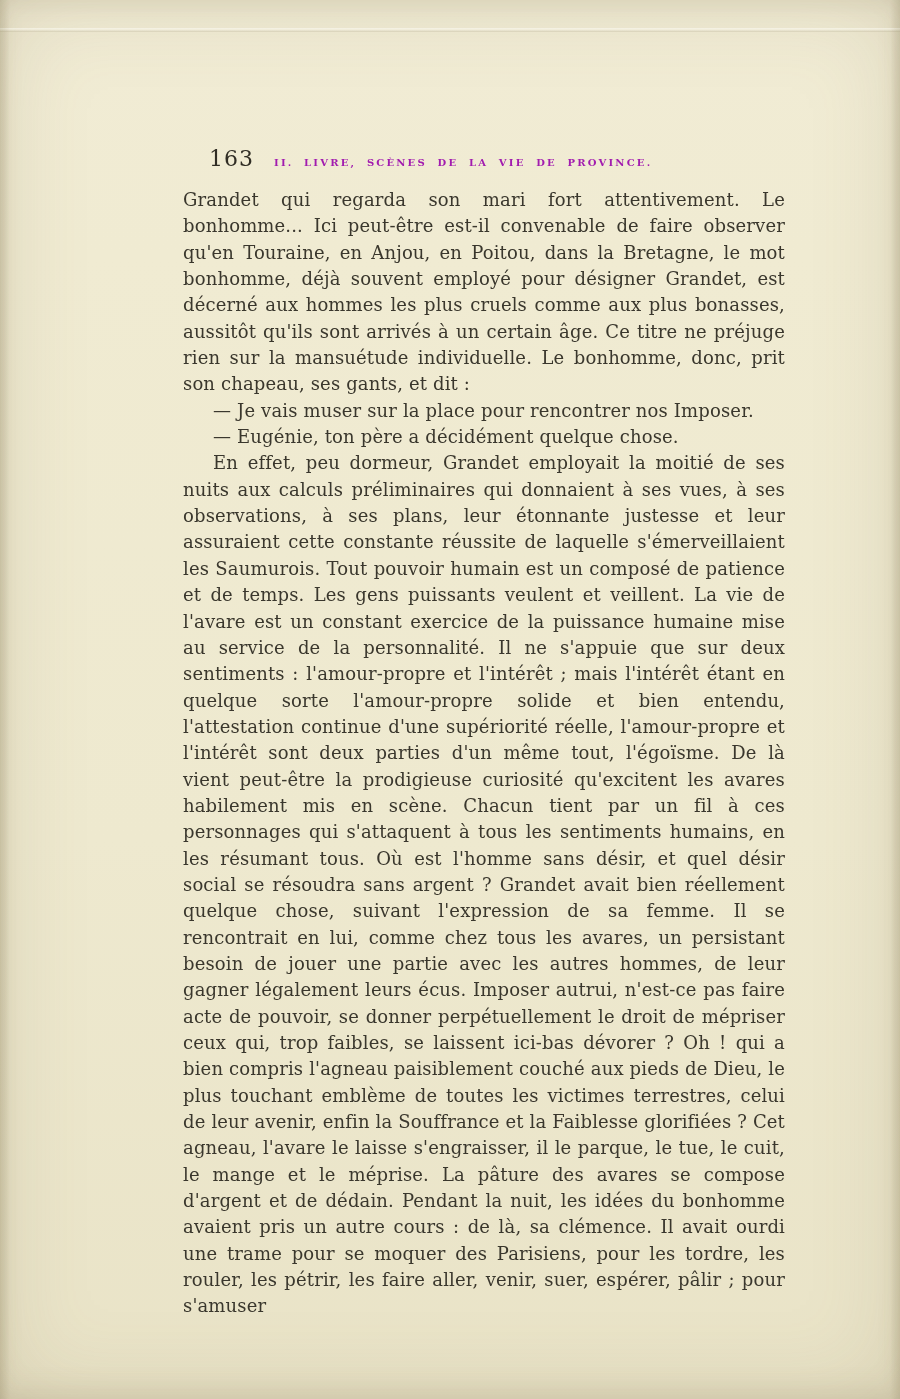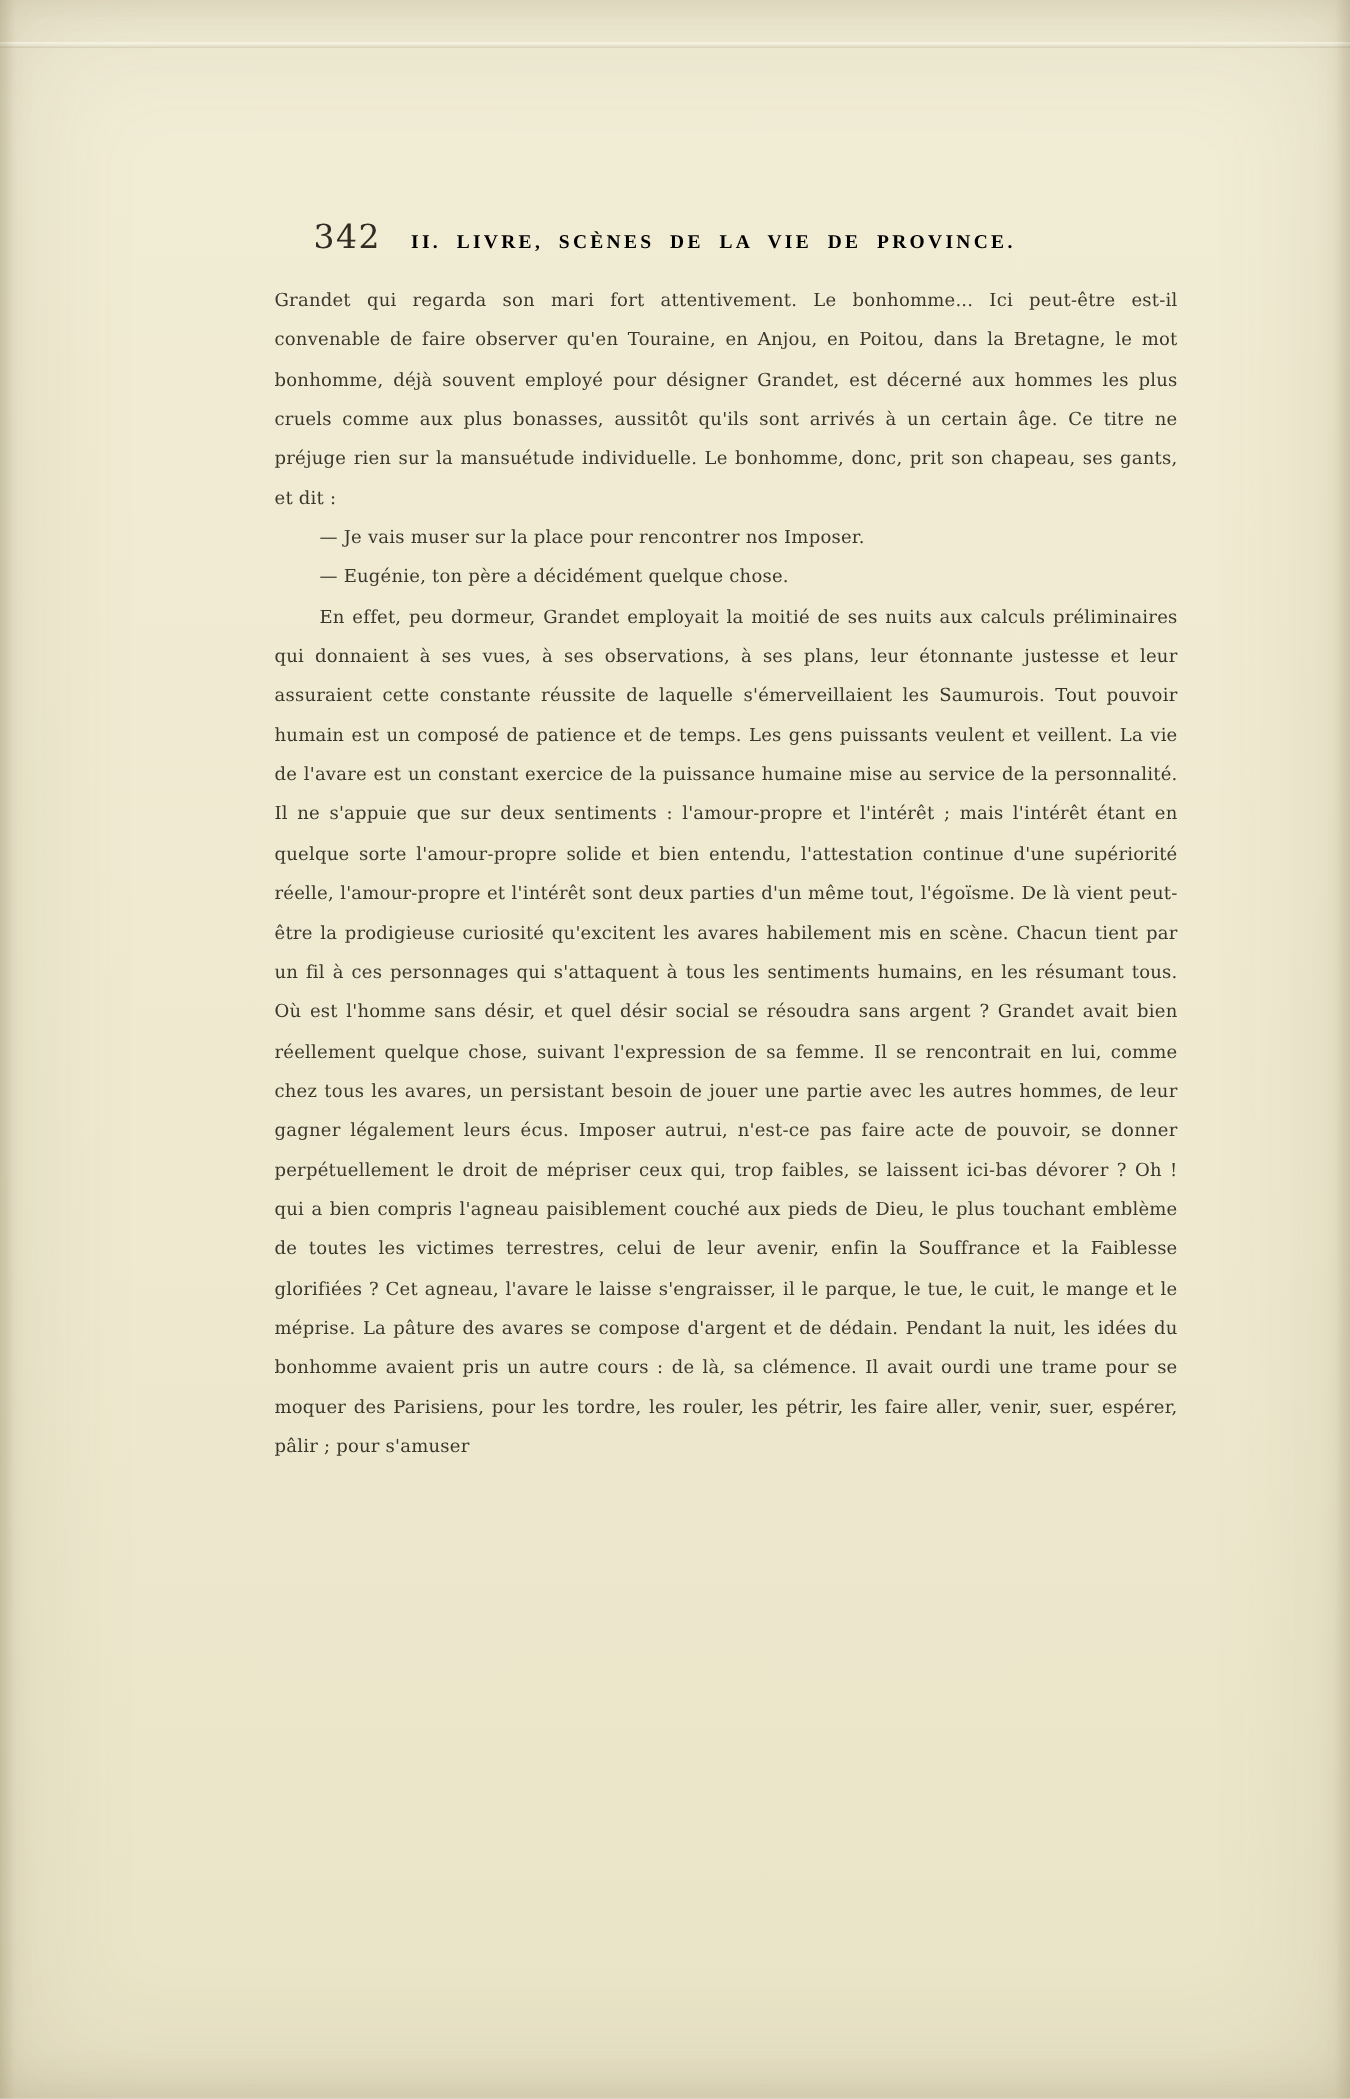--- a/index.html
+++ b/index.html
@@ -98,7 +98,7 @@
   <div class="content">
 
     <div class="header">
-      <span class="page-number">342</span>
+      <span class="page-number">163</span>
       <span class="running-header">II. LIVRE, SCÈNES DE LA VIE DE PROVINCE.</span>
     </div>
 

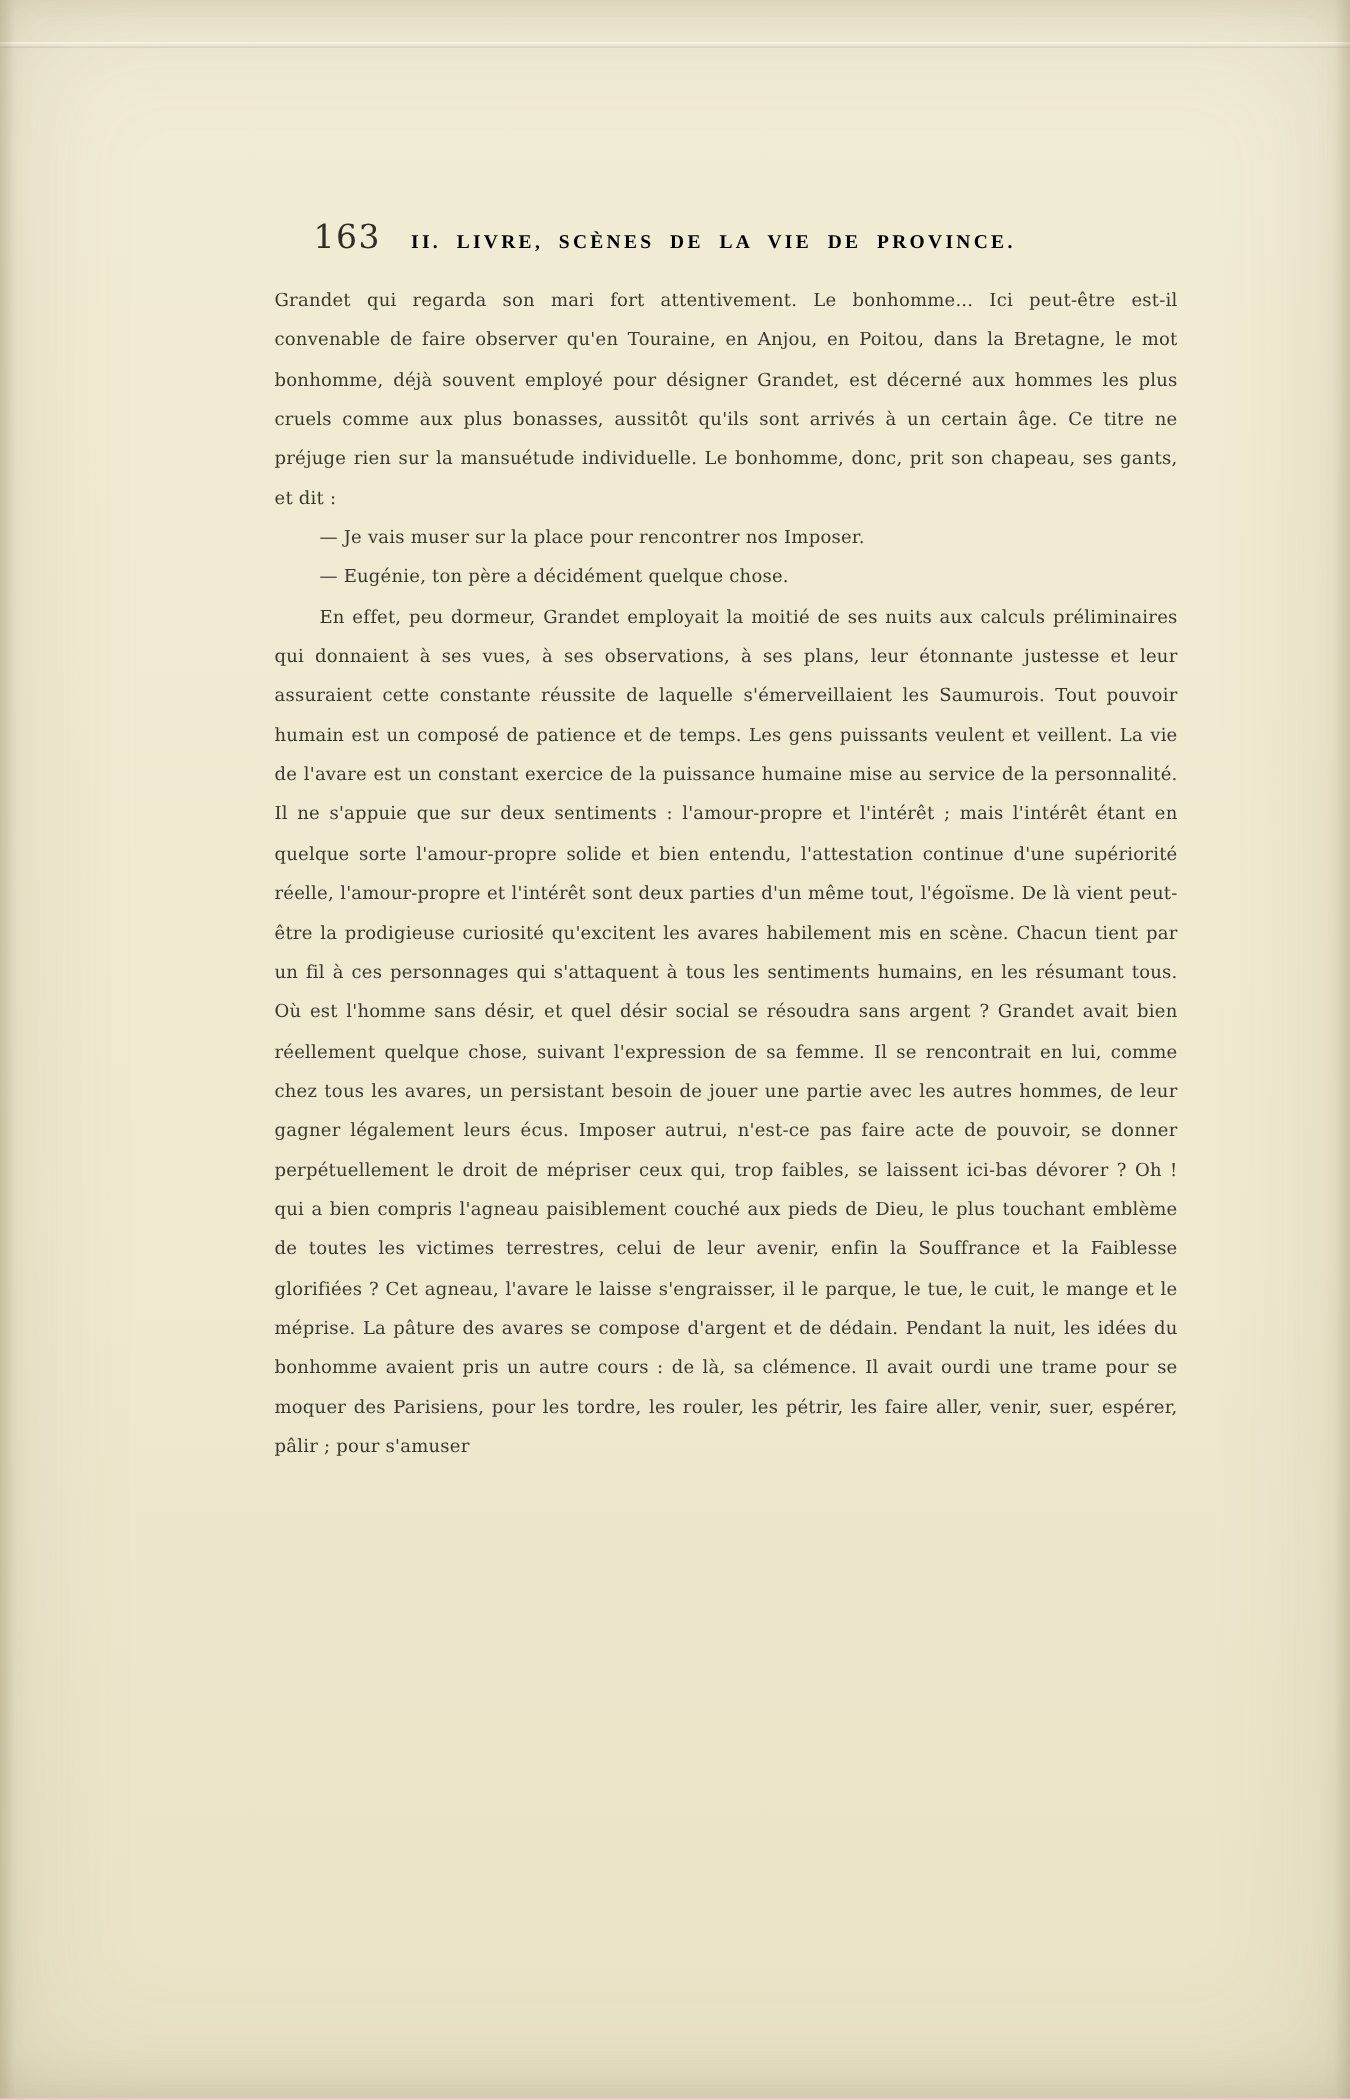--- a/index.html
+++ b/index.html
@@ -65,12 +65,11 @@
     letter-spacing: 1px;
   }
   .running-header {
-    font-size: 13px;
+    font-size: 10px;
     font-weight: 700;
     letter-spacing: 2.2px;
     word-spacing: 5px;
-    color: #000000;
-    font-family: Liberation Serif, serif;
+    color: #a21caf;
   }
   .body-text {
     font-size: 12px;

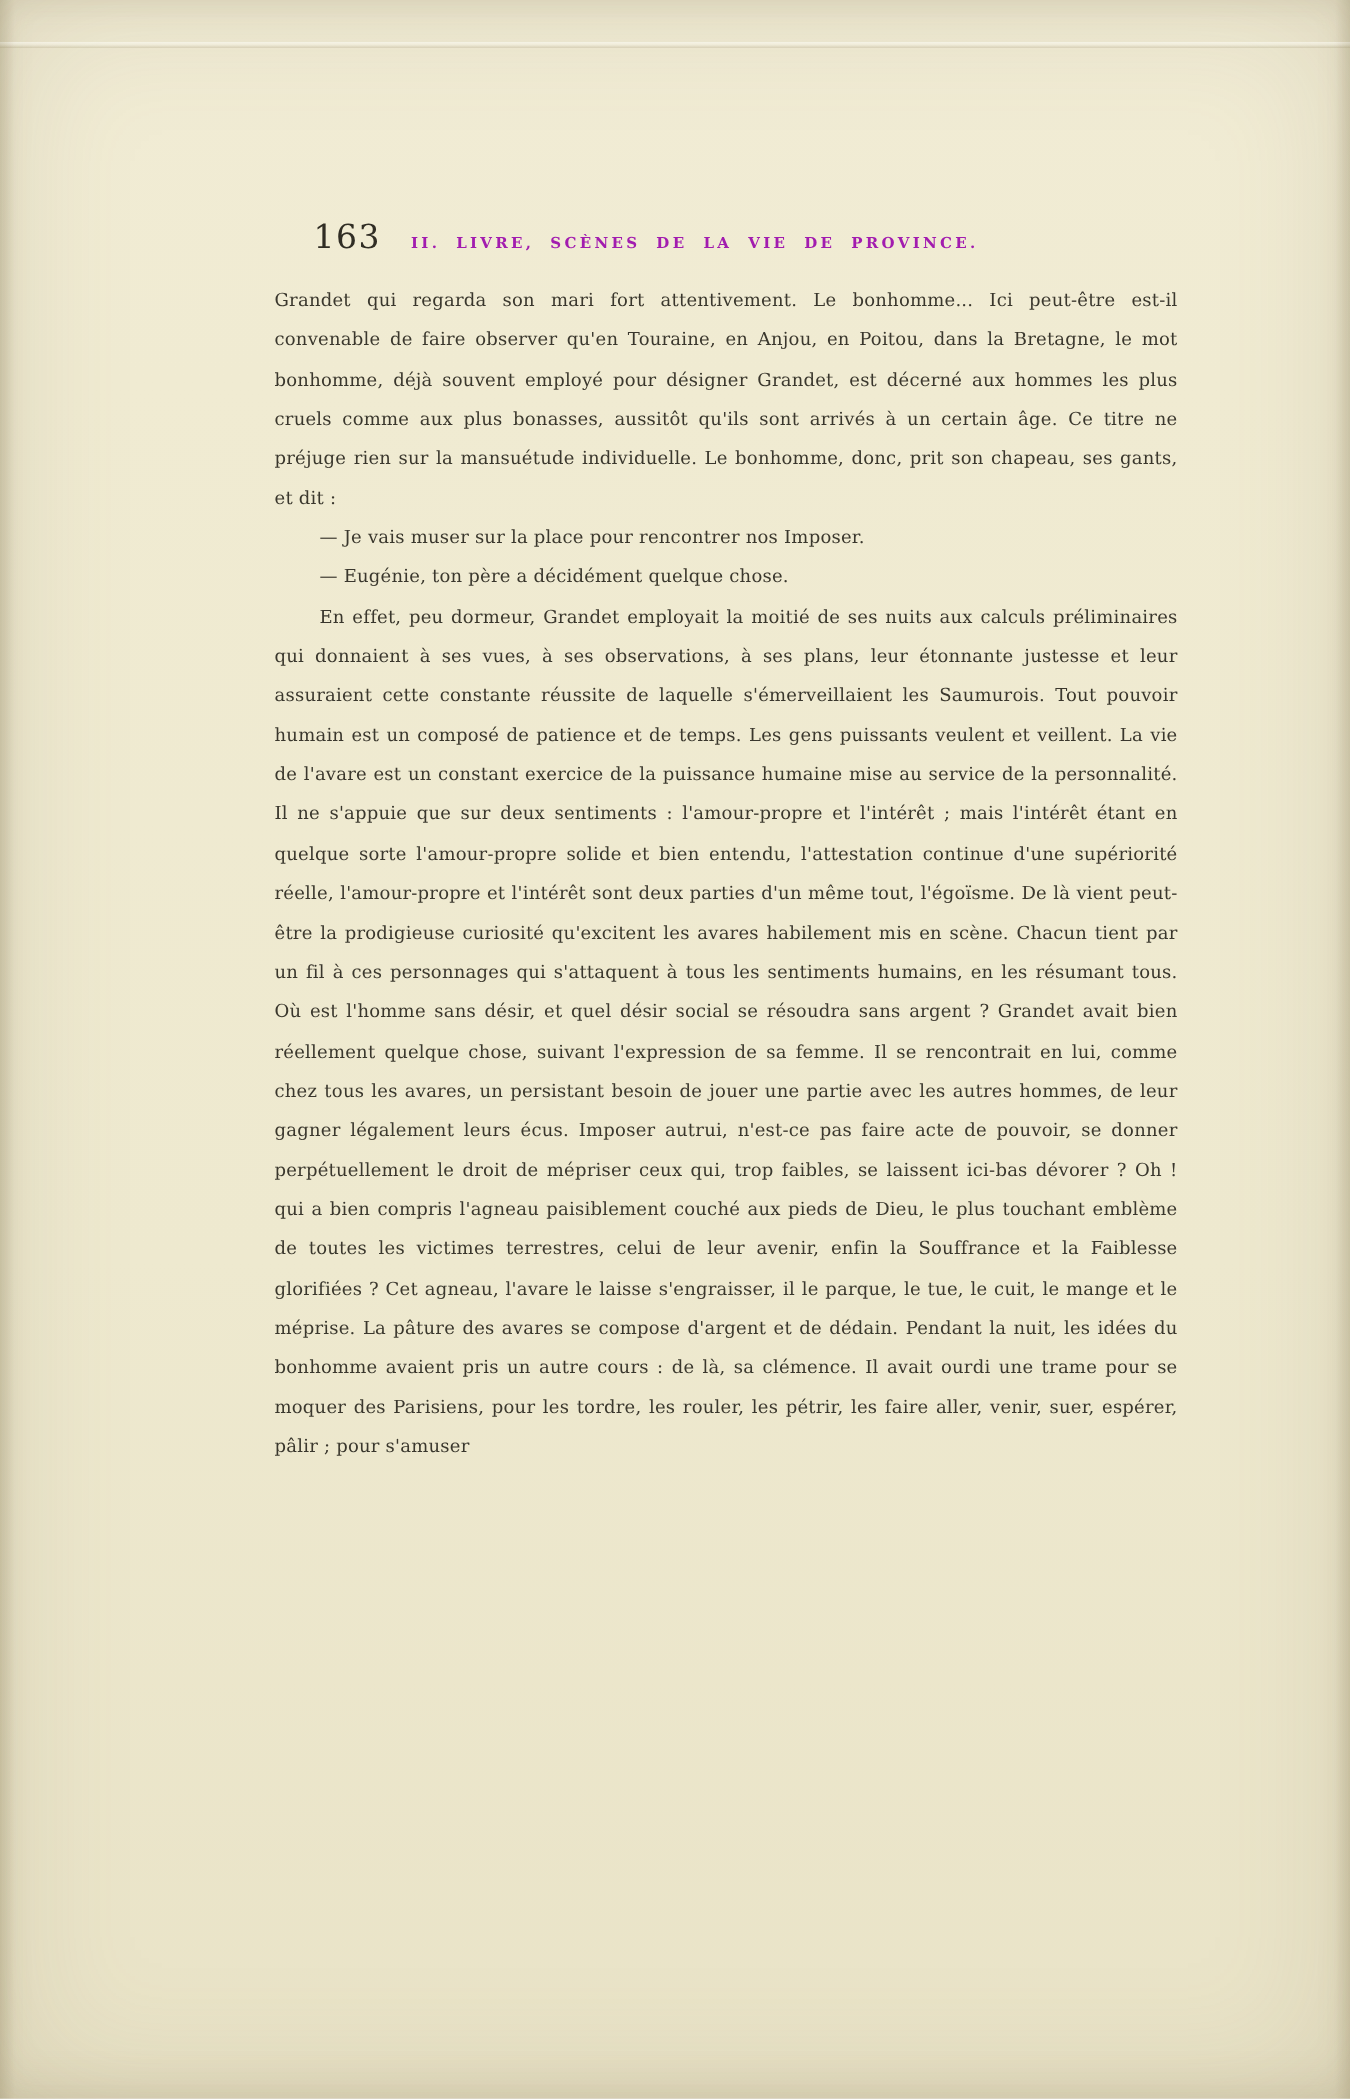--- a/index.html
+++ b/index.html
@@ -72,7 +72,7 @@
     color: #a21caf;
   }
   .body-text {
-    font-size: 12px;
+    font-size: 18px;
     line-height: 26.35px;
     text-align: justify;
     letter-spacing: 0.15px;

